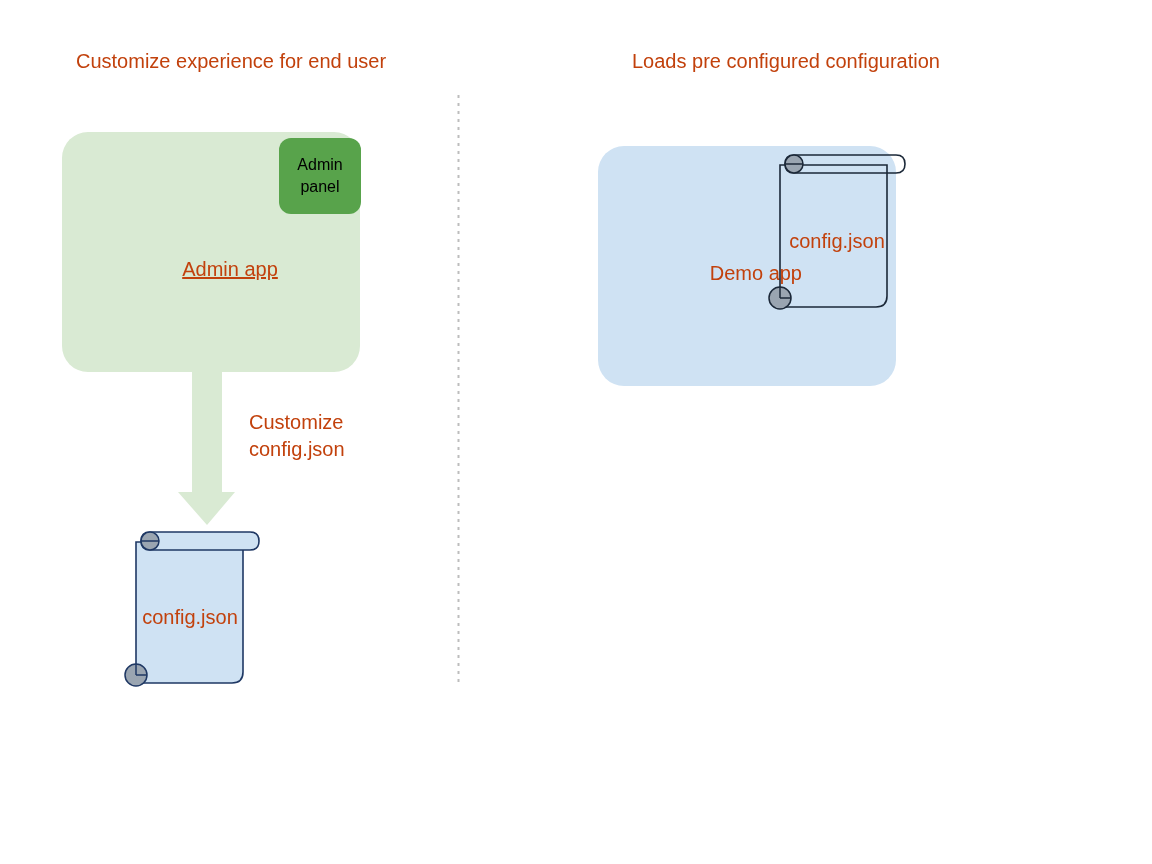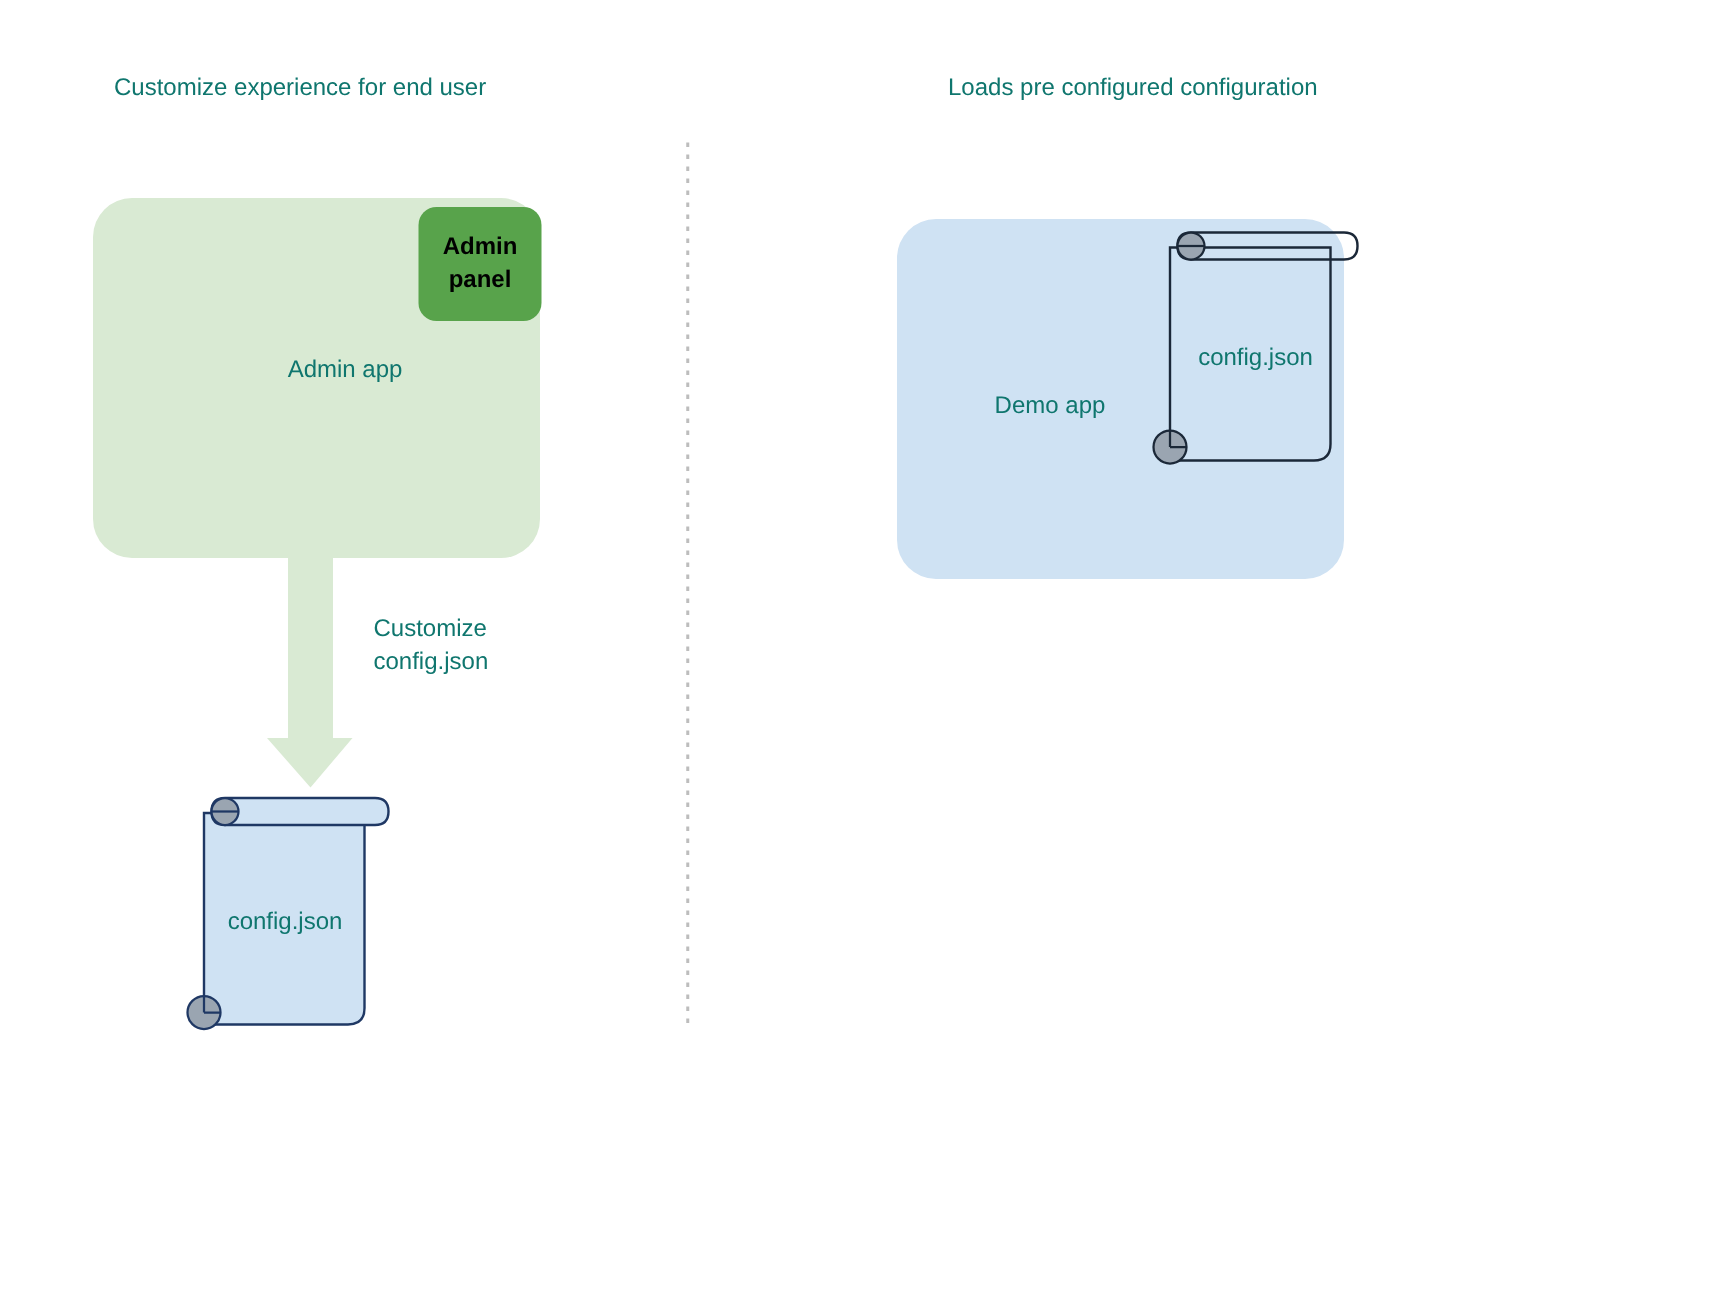--- a/index.html
+++ b/index.html
@@ -27,9 +27,9 @@
   
   .label {
     position: absolute;
-    font-size: 16px;
+    font-size: 20px;
     line-height: 1.35;
-    color: #0f766e;
+    color: #c2410c;
     white-space: pre-line;
   }
 

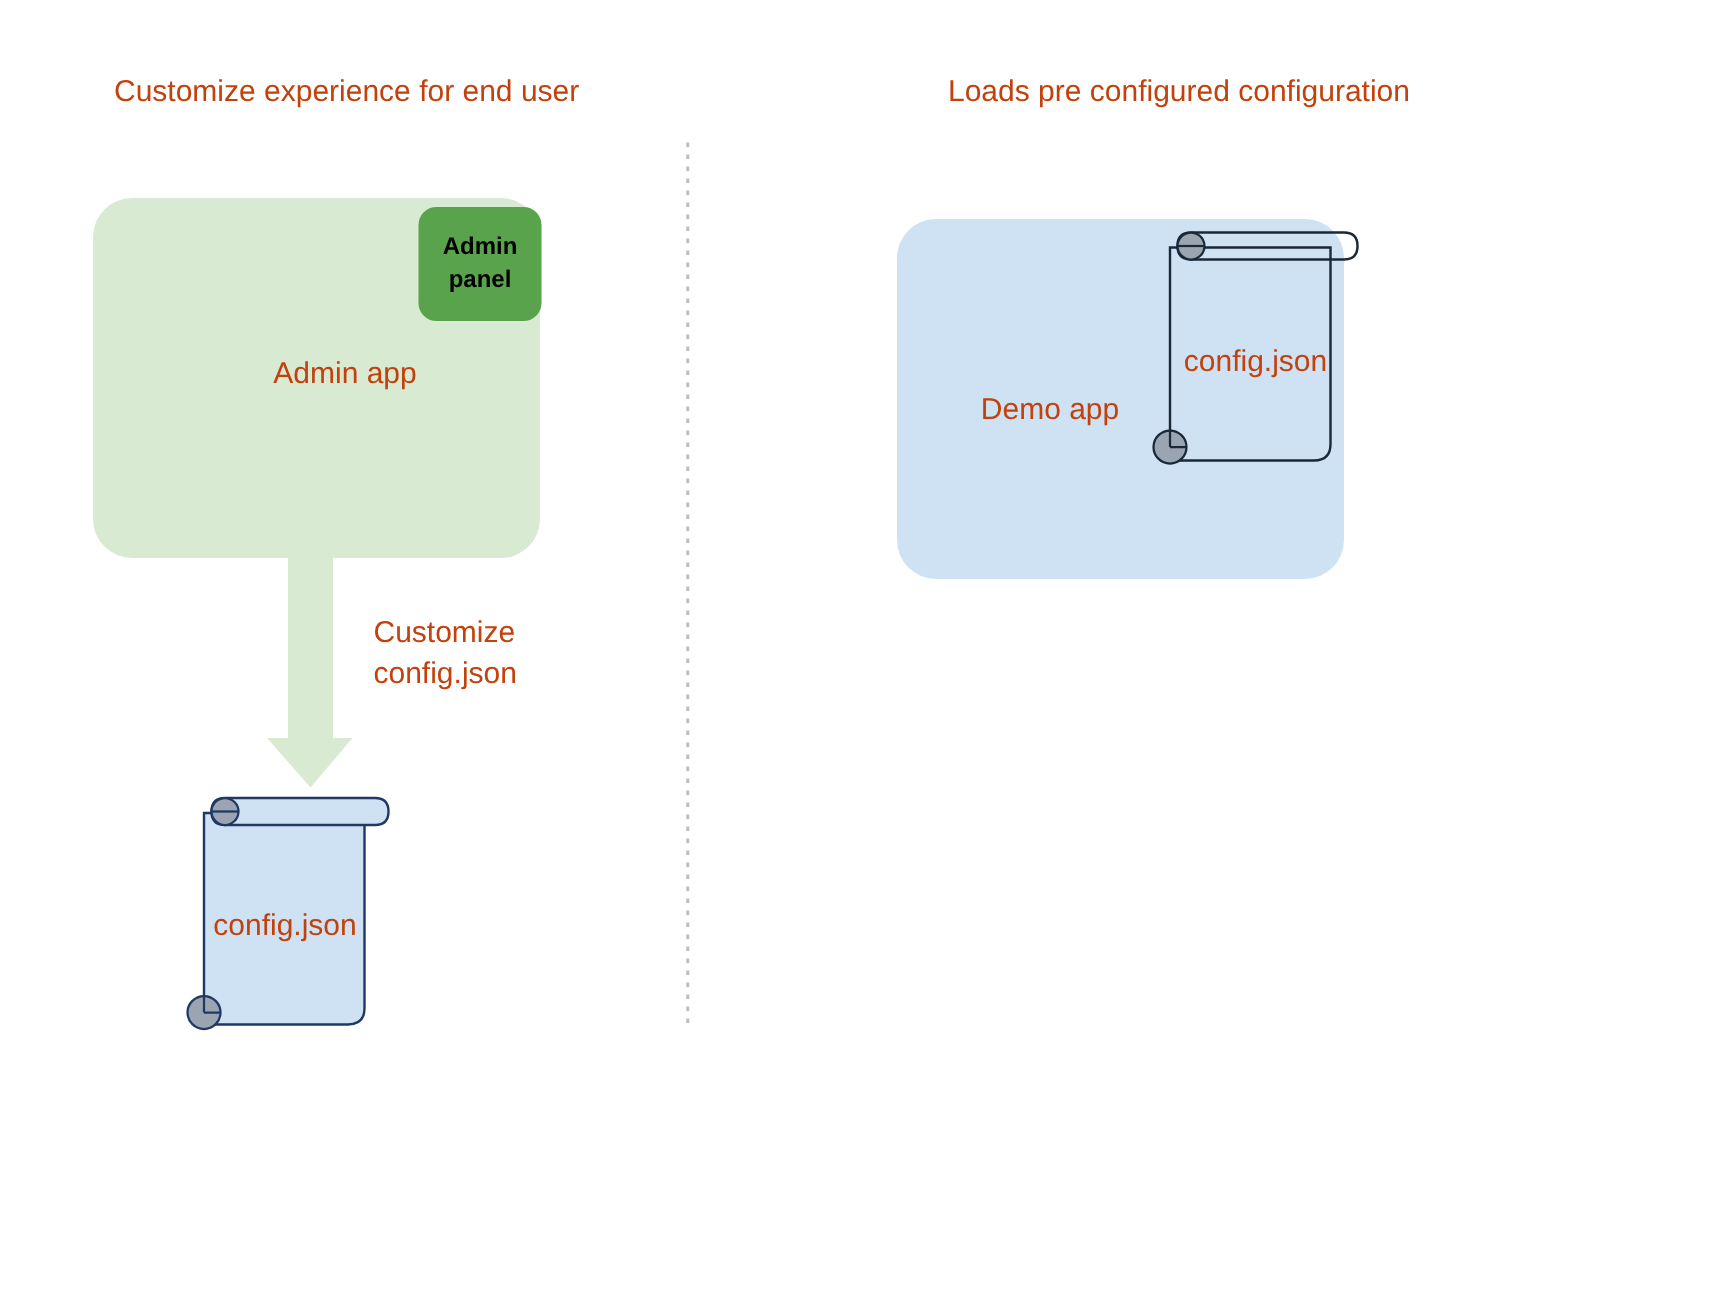--- a/index.html
+++ b/index.html
@@ -111,7 +111,6 @@
     text-align: center;
     color: #000000;
     white-space: pre-line;
-    font-weight: bold;
   }
 
   .svg-layer {

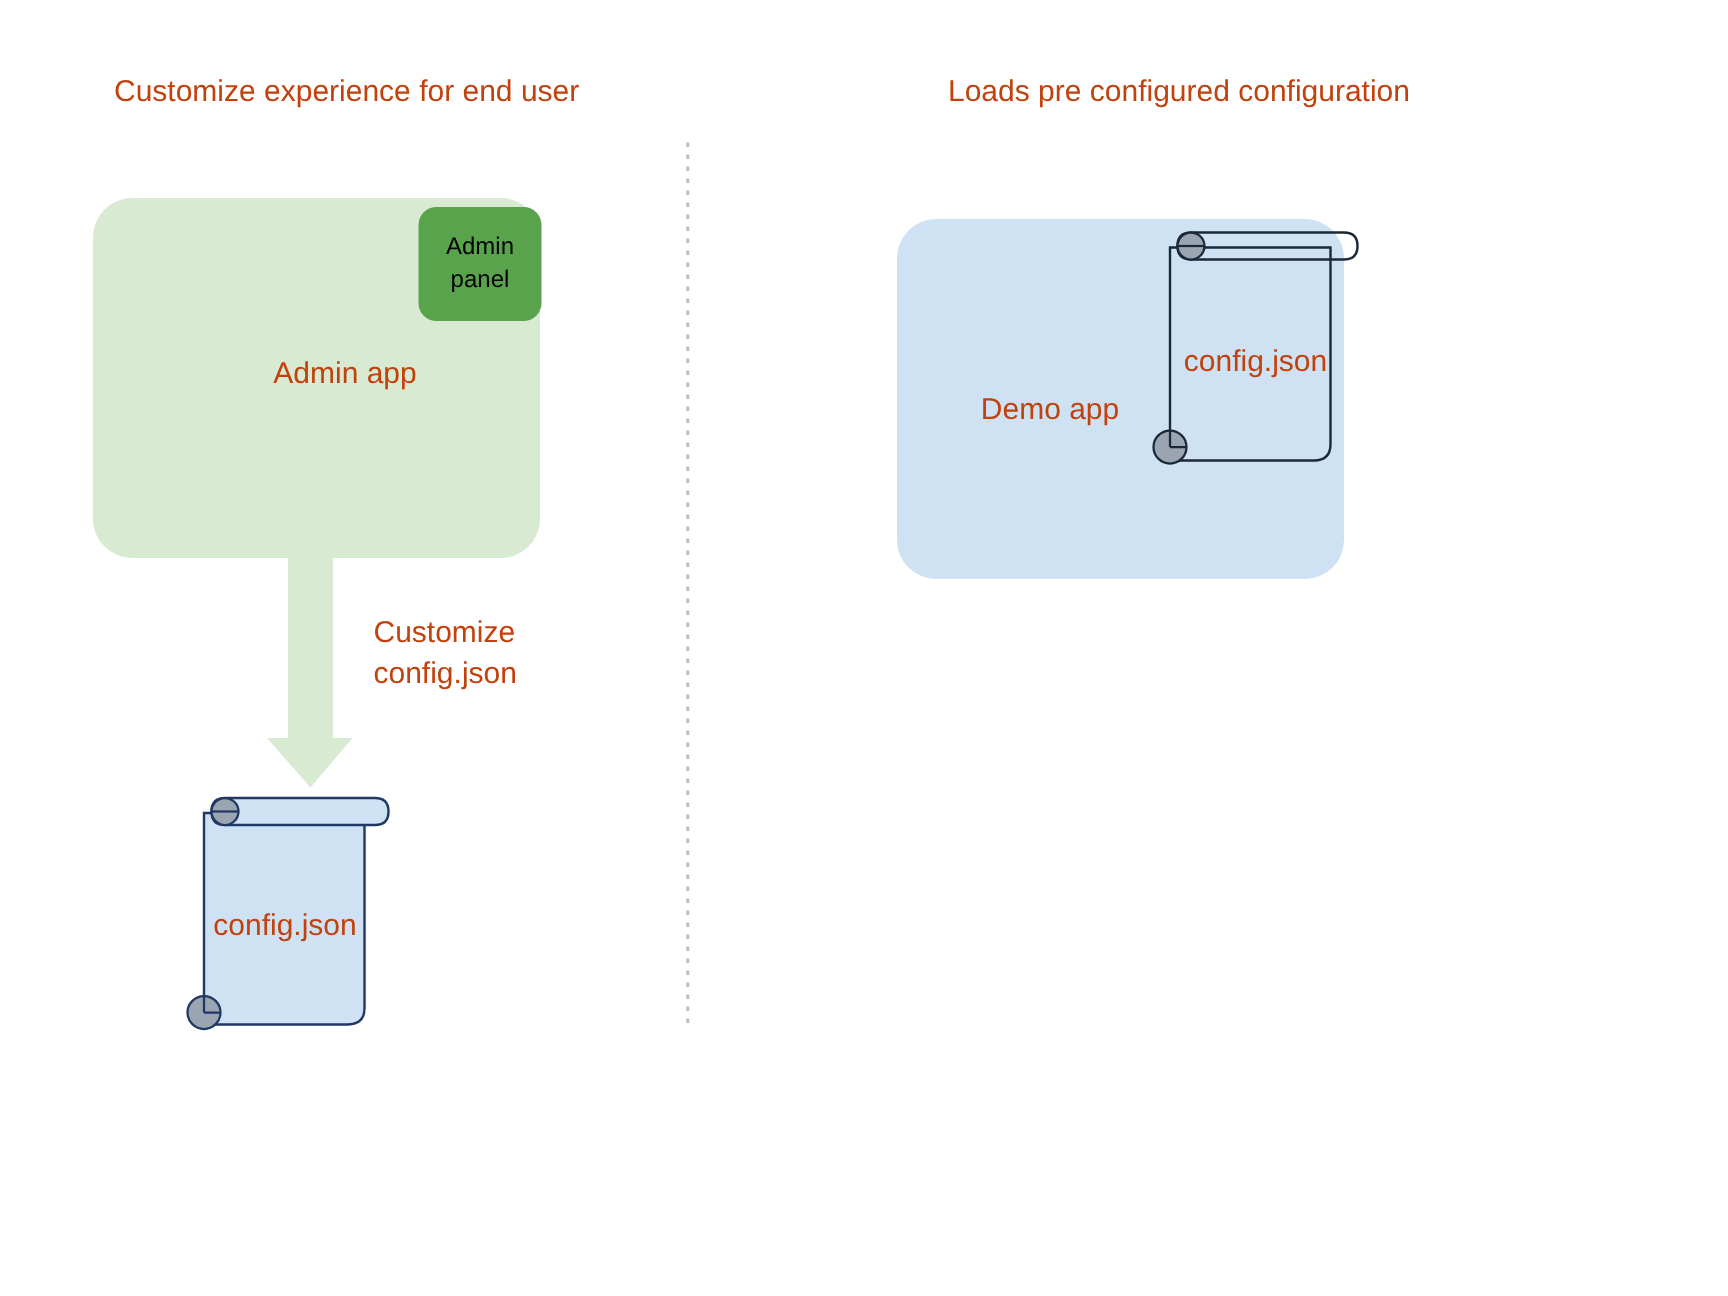--- a/index.html
+++ b/index.html
@@ -38,9 +38,10 @@
 
   #admin-app-label {
     left: 62px;
-    top: 236px;
+    top: 256px;
     width: 336px;
     text-align: center;
+    text-decoration: underline;
   }
   #demo-app-label {
     left: 598px;

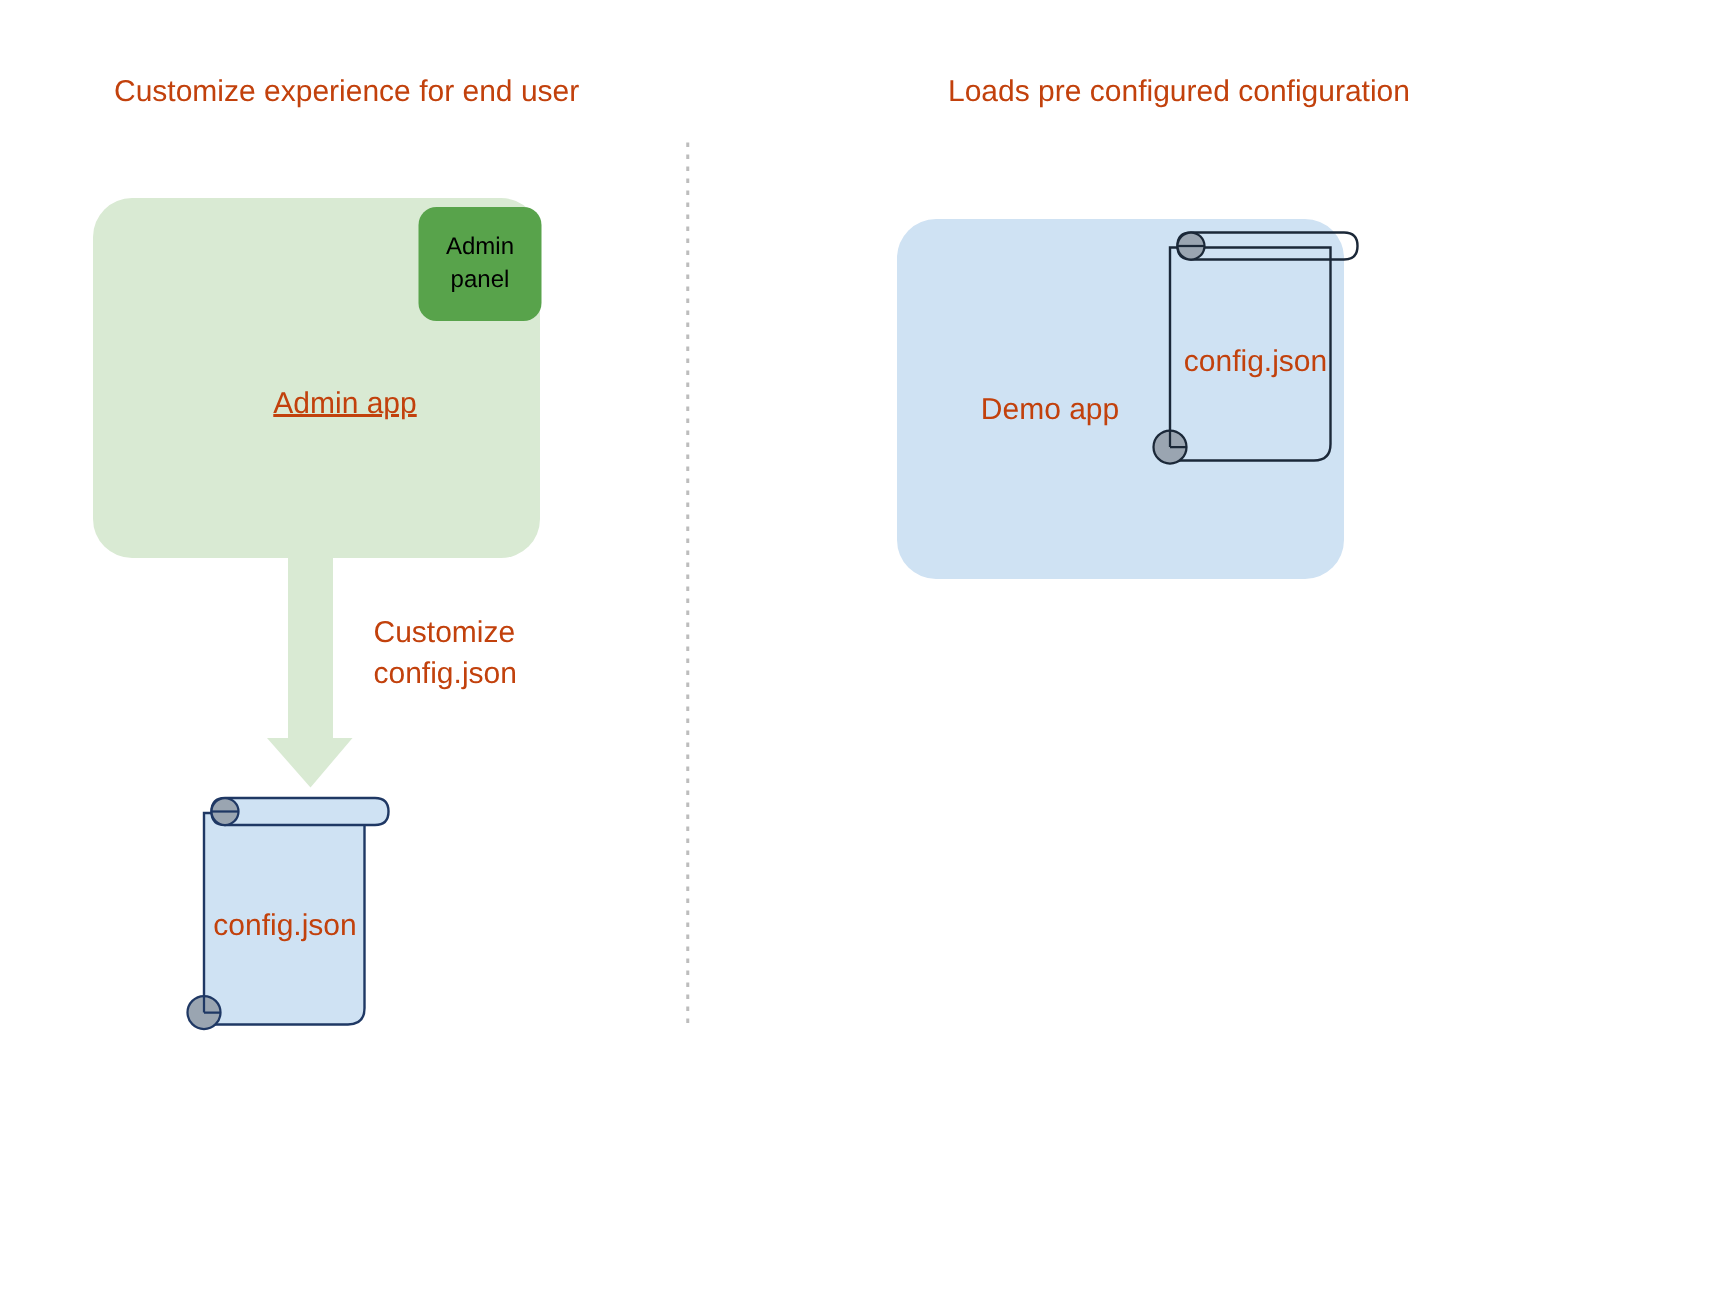--- a/index.html
+++ b/index.html
@@ -47,7 +47,7 @@
     left: 598px;
     top: 260px;
     width: 204px;
-    text-align: center;
+    text-align: right;
   }
   #arrow-label {
     left: 249px;

